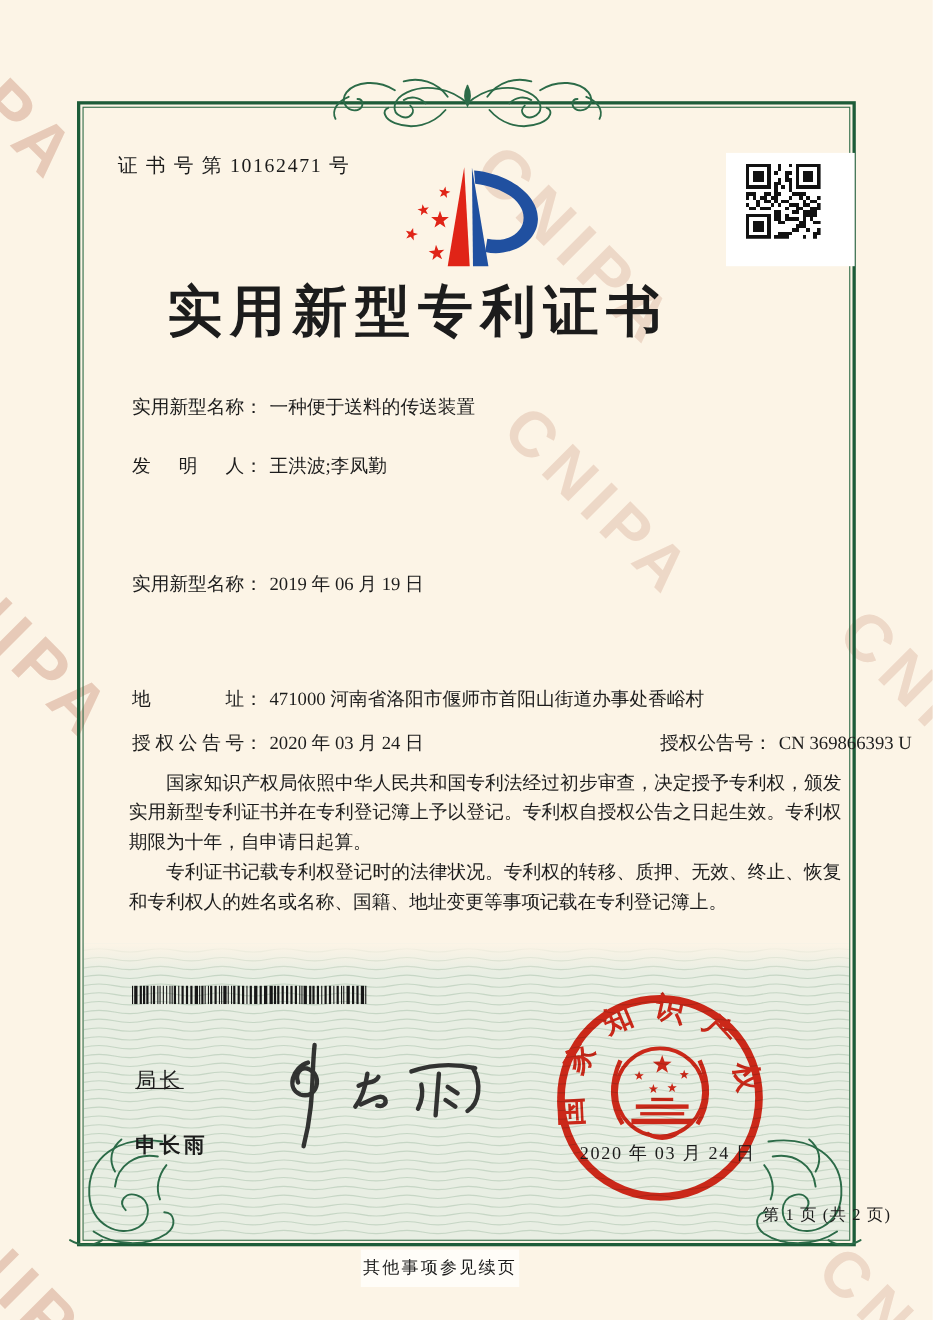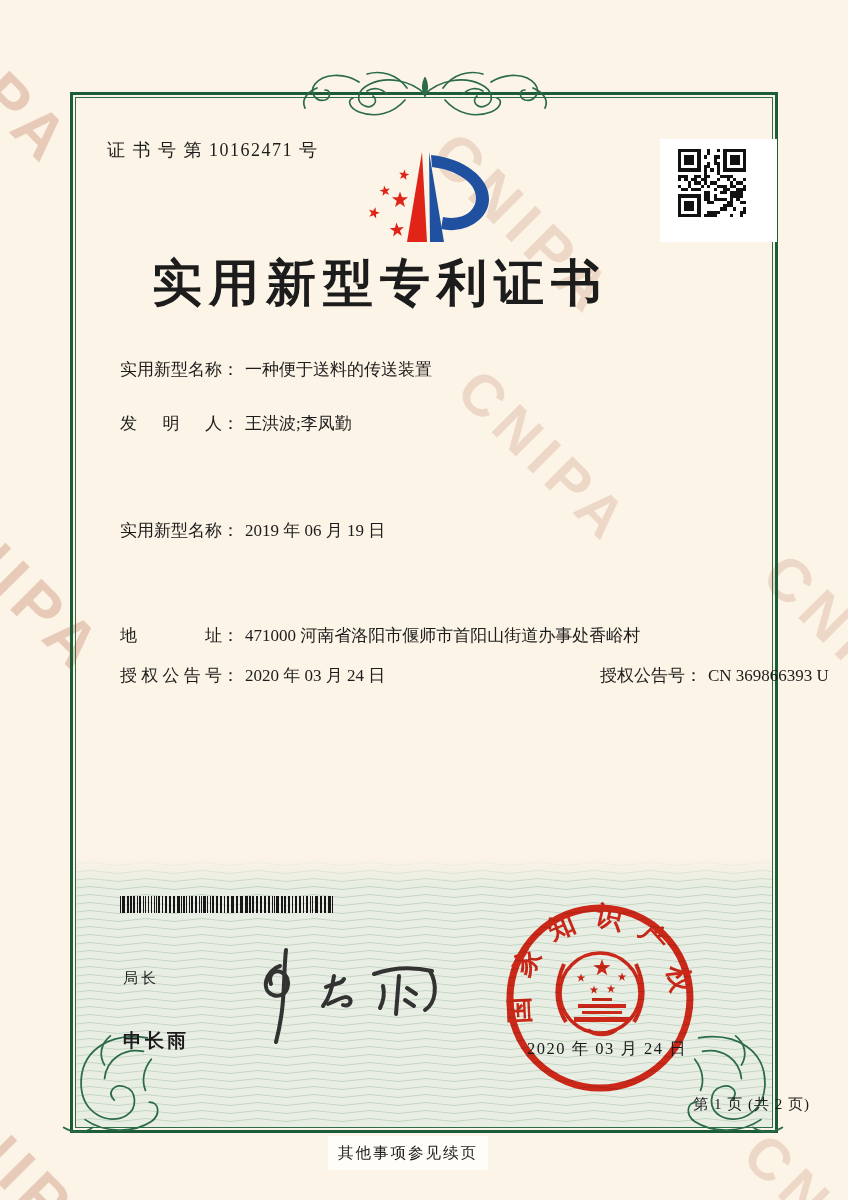--- a/index.html
+++ b/index.html
@@ -314,6 +314,10 @@
     </span>
   </div>
 
+  <div class="body-text">
+    <p>国家知识产权局依照中华人民共和国专利法经过初步审查，决定授予专利权，颁发实用新型专利证书并在专利登记簿上予以登记。专利权自授权公告之日起生效。专利权期限为十年，自申请日起算。</p>
+    <p>专利证书记载专利权登记时的法律状况。专利权的转移、质押、无效、终止、恢复和专利权人的姓名或名称、国籍、地址变更等事项记载在专利登记簿上。</p>
+  </div>
 
   <svg id="barcode" class="barcode" width="220" height="17">
       <rect x="0" y="0" width="1" height="17" fill="#161616"></rect>

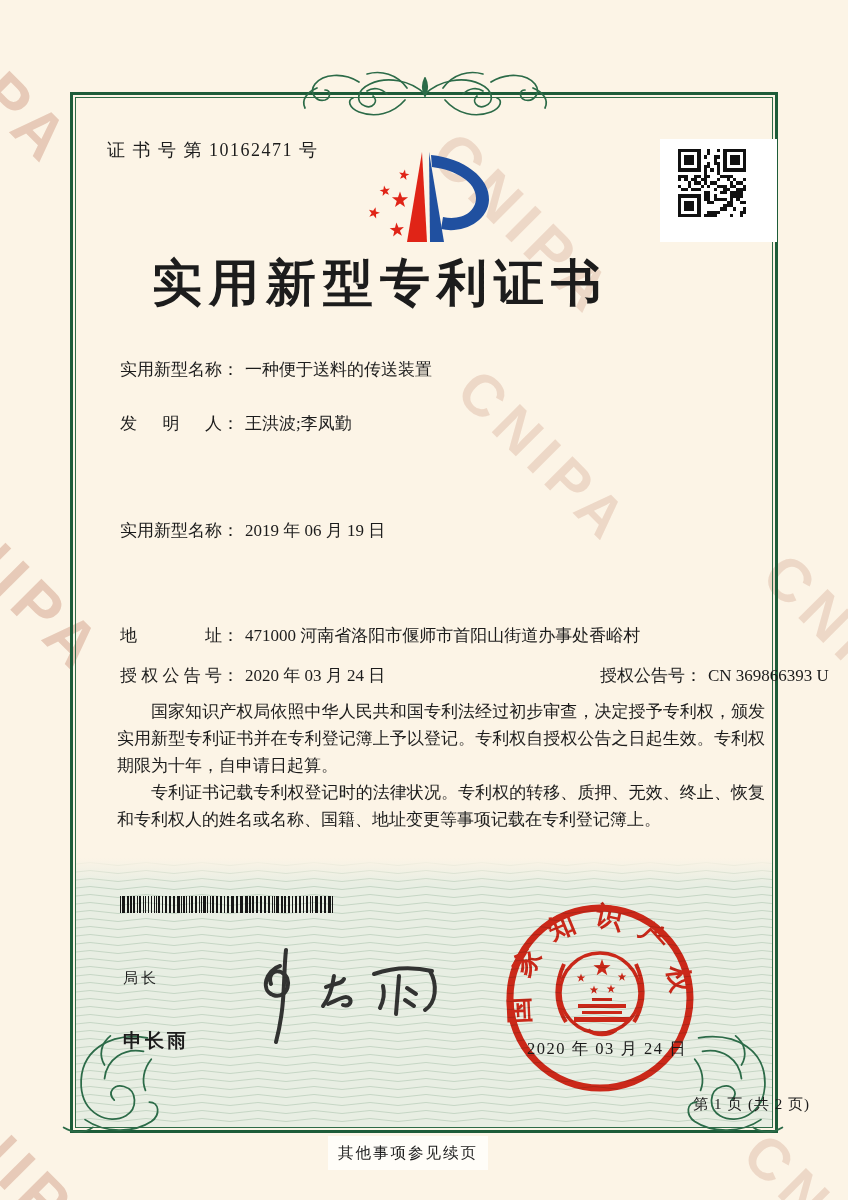--- a/index.html
+++ b/index.html
@@ -45,7 +45,7 @@
   .body-text p{margin:0;text-indent:2em;}
   
   .barcode{position:absolute;left:120px;top:896px;}
-  .director-title{position:absolute;left:123px;top:969px;font-size:15px;letter-spacing:3px;}
+  .director-title{position:absolute;left:123px;top:969px;font-size:19px;letter-spacing:3px;text-decoration:underline;}
   .director-name{position:absolute;left:123px;top:1028px;font-size:19px;letter-spacing:3px;font-weight:bold;}
   .signature{position:absolute;left:246px;top:940px;}
   .seal{position:absolute;left:500px;top:898px;mix-blend-mode:multiply;}

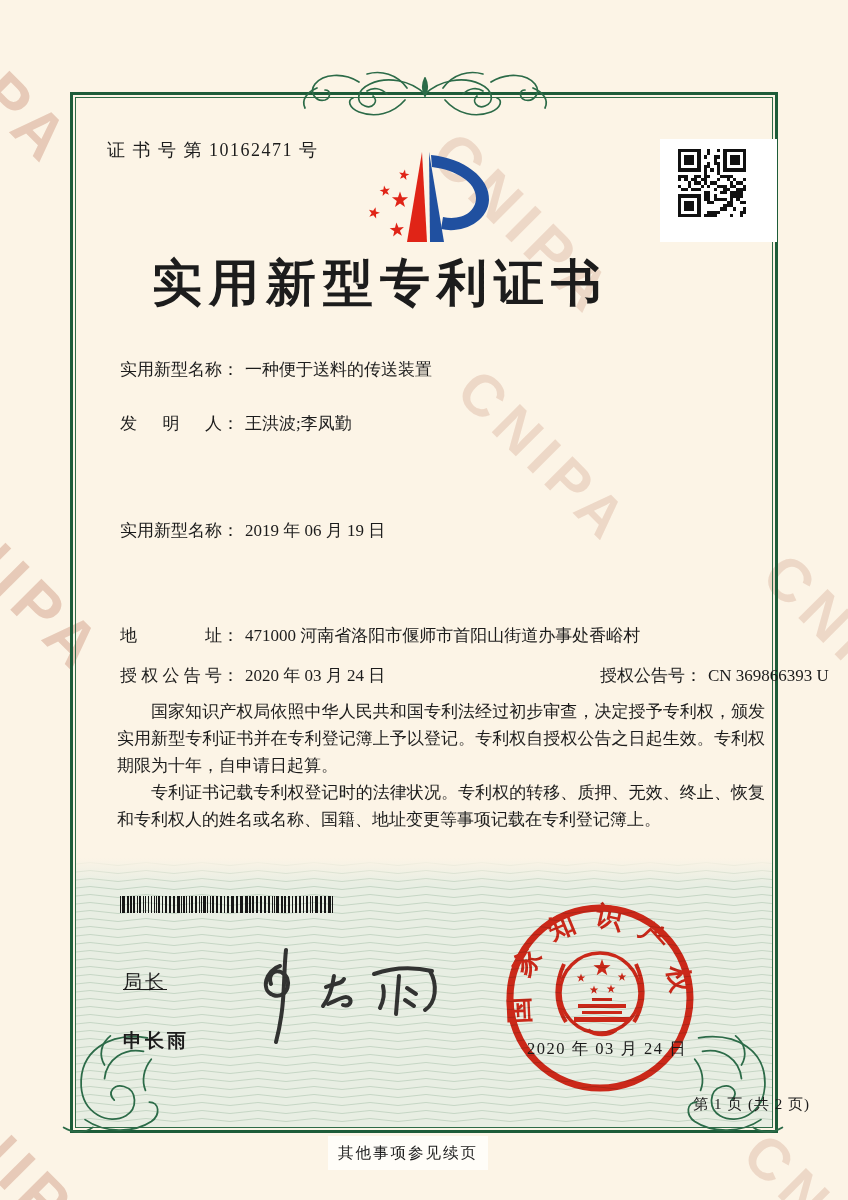--- a/index.html
+++ b/index.html
@@ -52,7 +52,7 @@
   .seal-date{position:absolute;left:527px;top:1038px;width:150px;font-size:16.5px;letter-spacing:1.5px;color:#1b1b1b;white-space:nowrap;}
   .page-info{position:absolute;left:0;top:1095px;width:810px;text-align:right;font-size:15px;letter-spacing:1px;}
   .cont-box{
-    position:absolute;left:328px;top:1136px;width:160px;height:34px;background:#fffdf8;
+    position:absolute;left:328px;top:1136px;width:144px;height:34px;background:#fffdf8;
     text-align:center;line-height:34px;font-size:15.5px;letter-spacing:2px;
   }
   .orn{position:absolute;pointer-events:none;}

